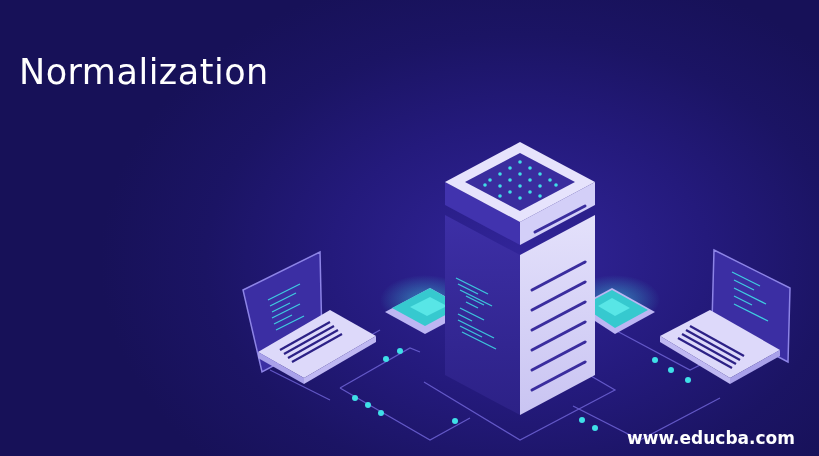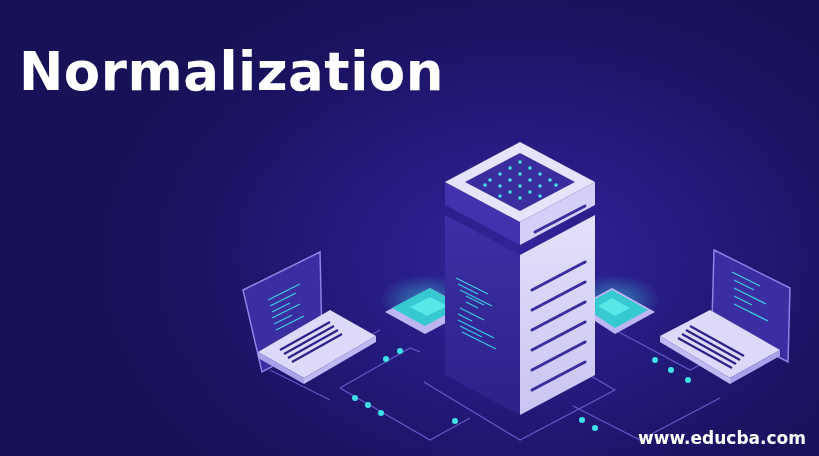--- a/index.html
+++ b/index.html
@@ -11,7 +11,7 @@
     }
     .title {
       position: absolute; left: 19px; top: 40px; margin: 0;
-      color: #ffffff; font-weight: bold; font-size: 53px; line-height: 64px;
+      color: #ffffff; font-weight: normal; font-size: 35px; line-height: 64px;
       letter-spacing: 0.5px;
     }
     .title span { display: block; }

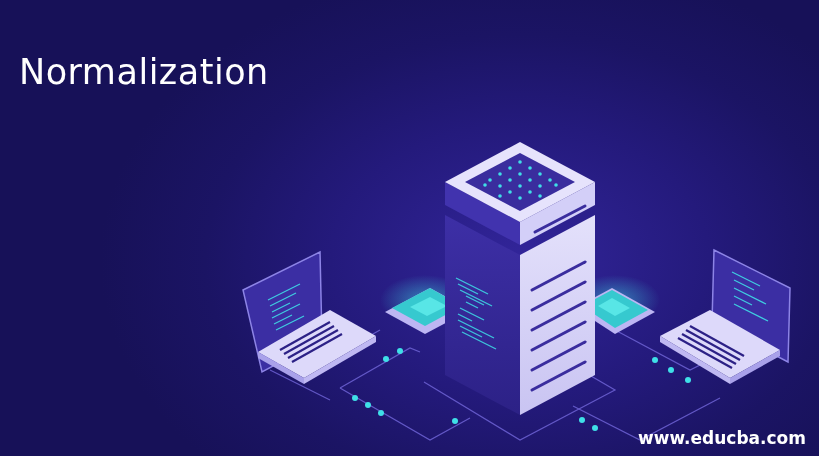--- a/index.html
+++ b/index.html
@@ -16,7 +16,7 @@
     }
     .title span { display: block; }
     .watermark {
-      position: absolute; right: 13px; bottom: 8px;
+      position: absolute; right: 24px; bottom: 8px;
       color: #ffffff; font-weight: bold; font-size: 17px;
       font-family: "DejaVu Sans", sans-serif;
     }

